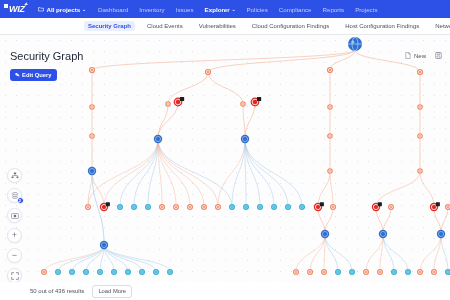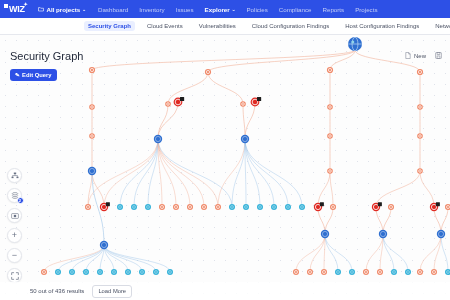--- a/index.html
+++ b/index.html
@@ -24,6 +24,7 @@
     font-size: 9px; font-weight: bold; color: #ffffff;
     letter-spacing: -0.3px; margin-right: 10px;
     position: relative;
+    font-style: italic;
   }
   .logo-grid {
     display: grid; grid-template-columns: 1.6px 1.6px;

